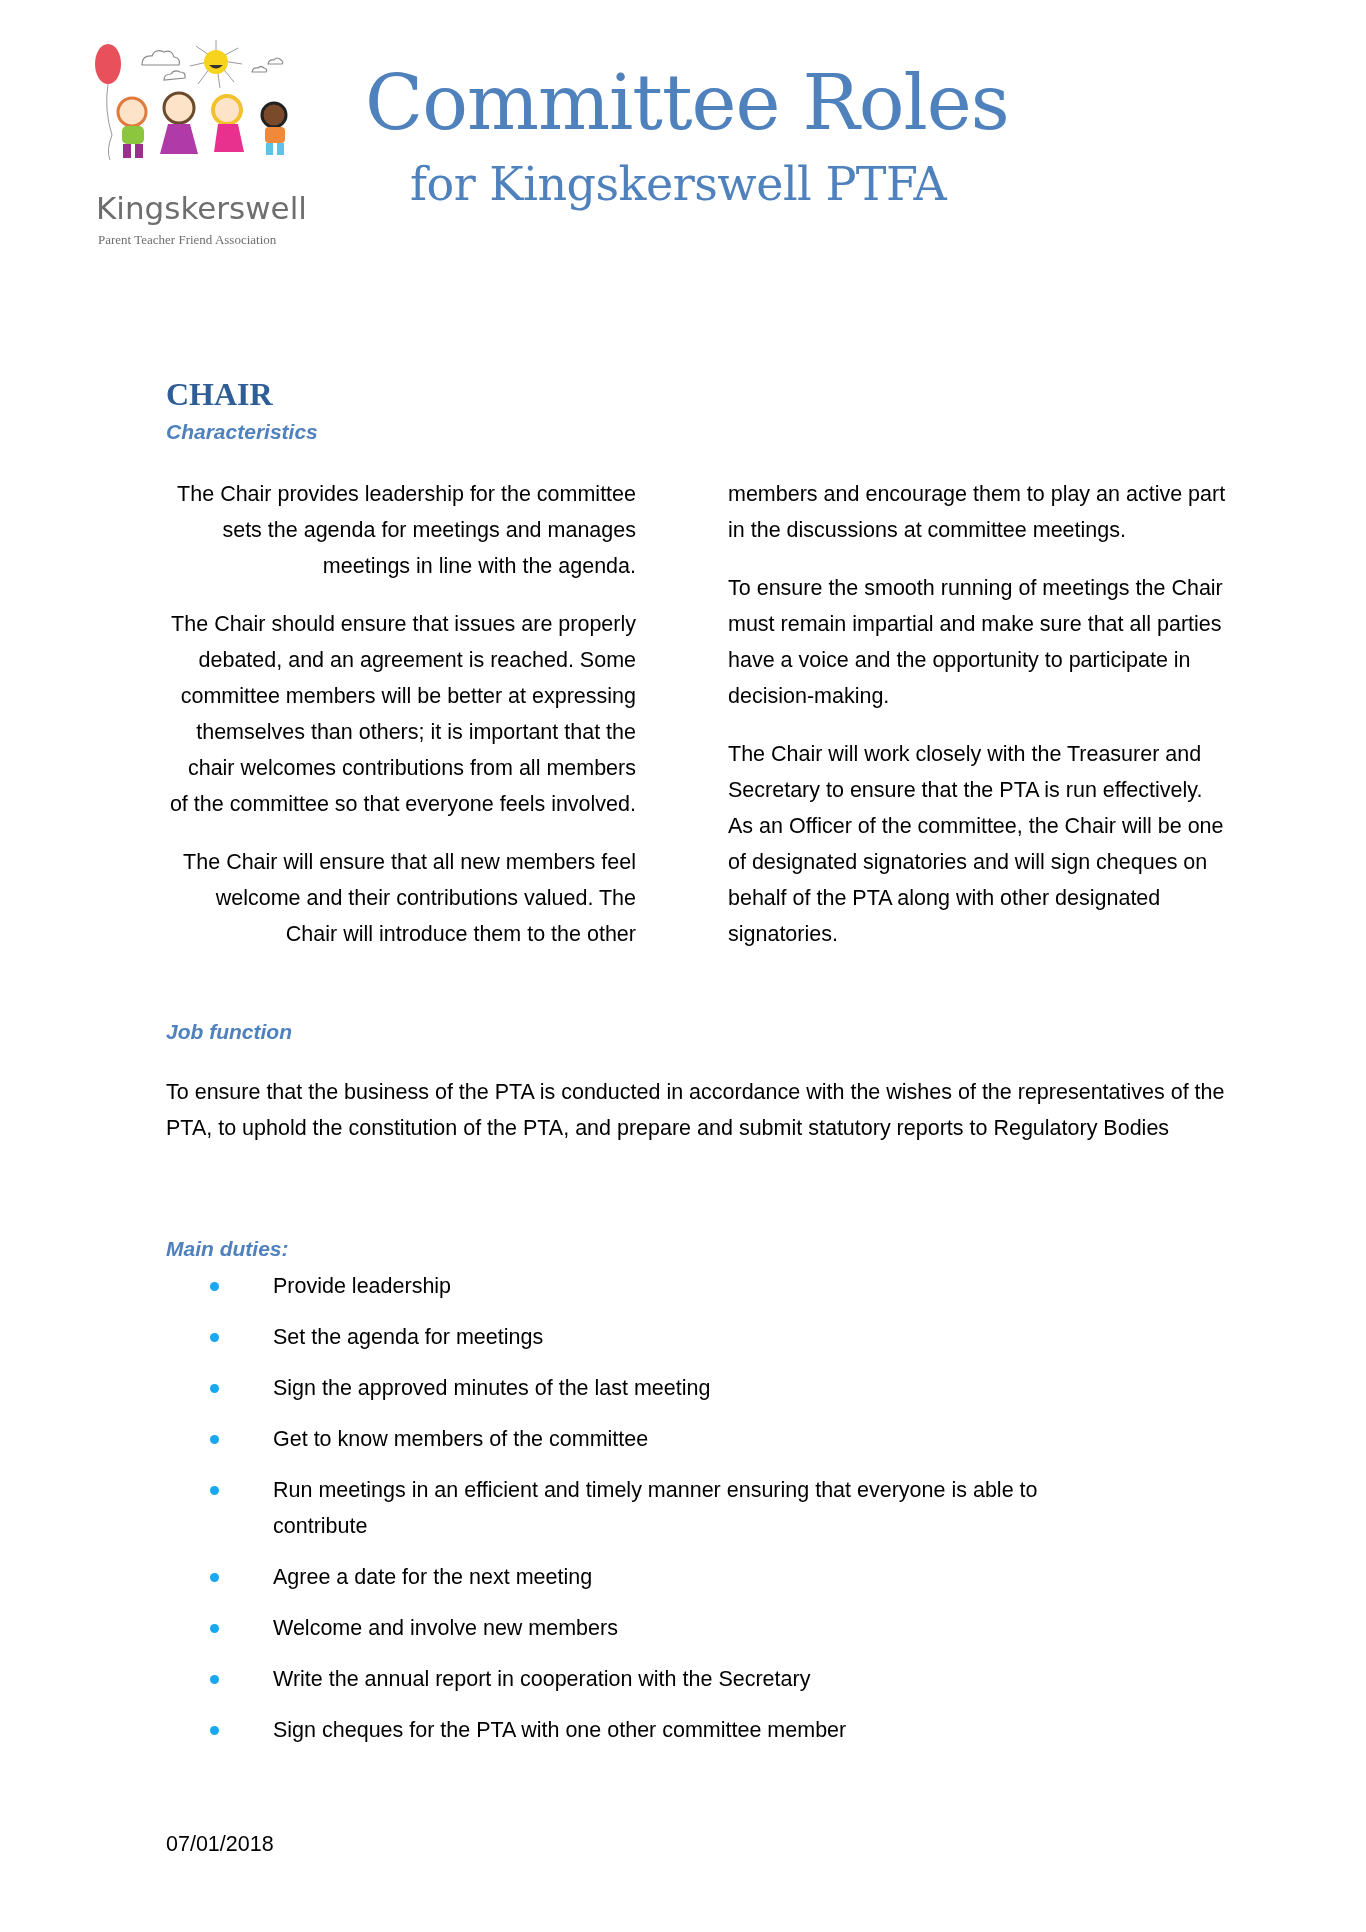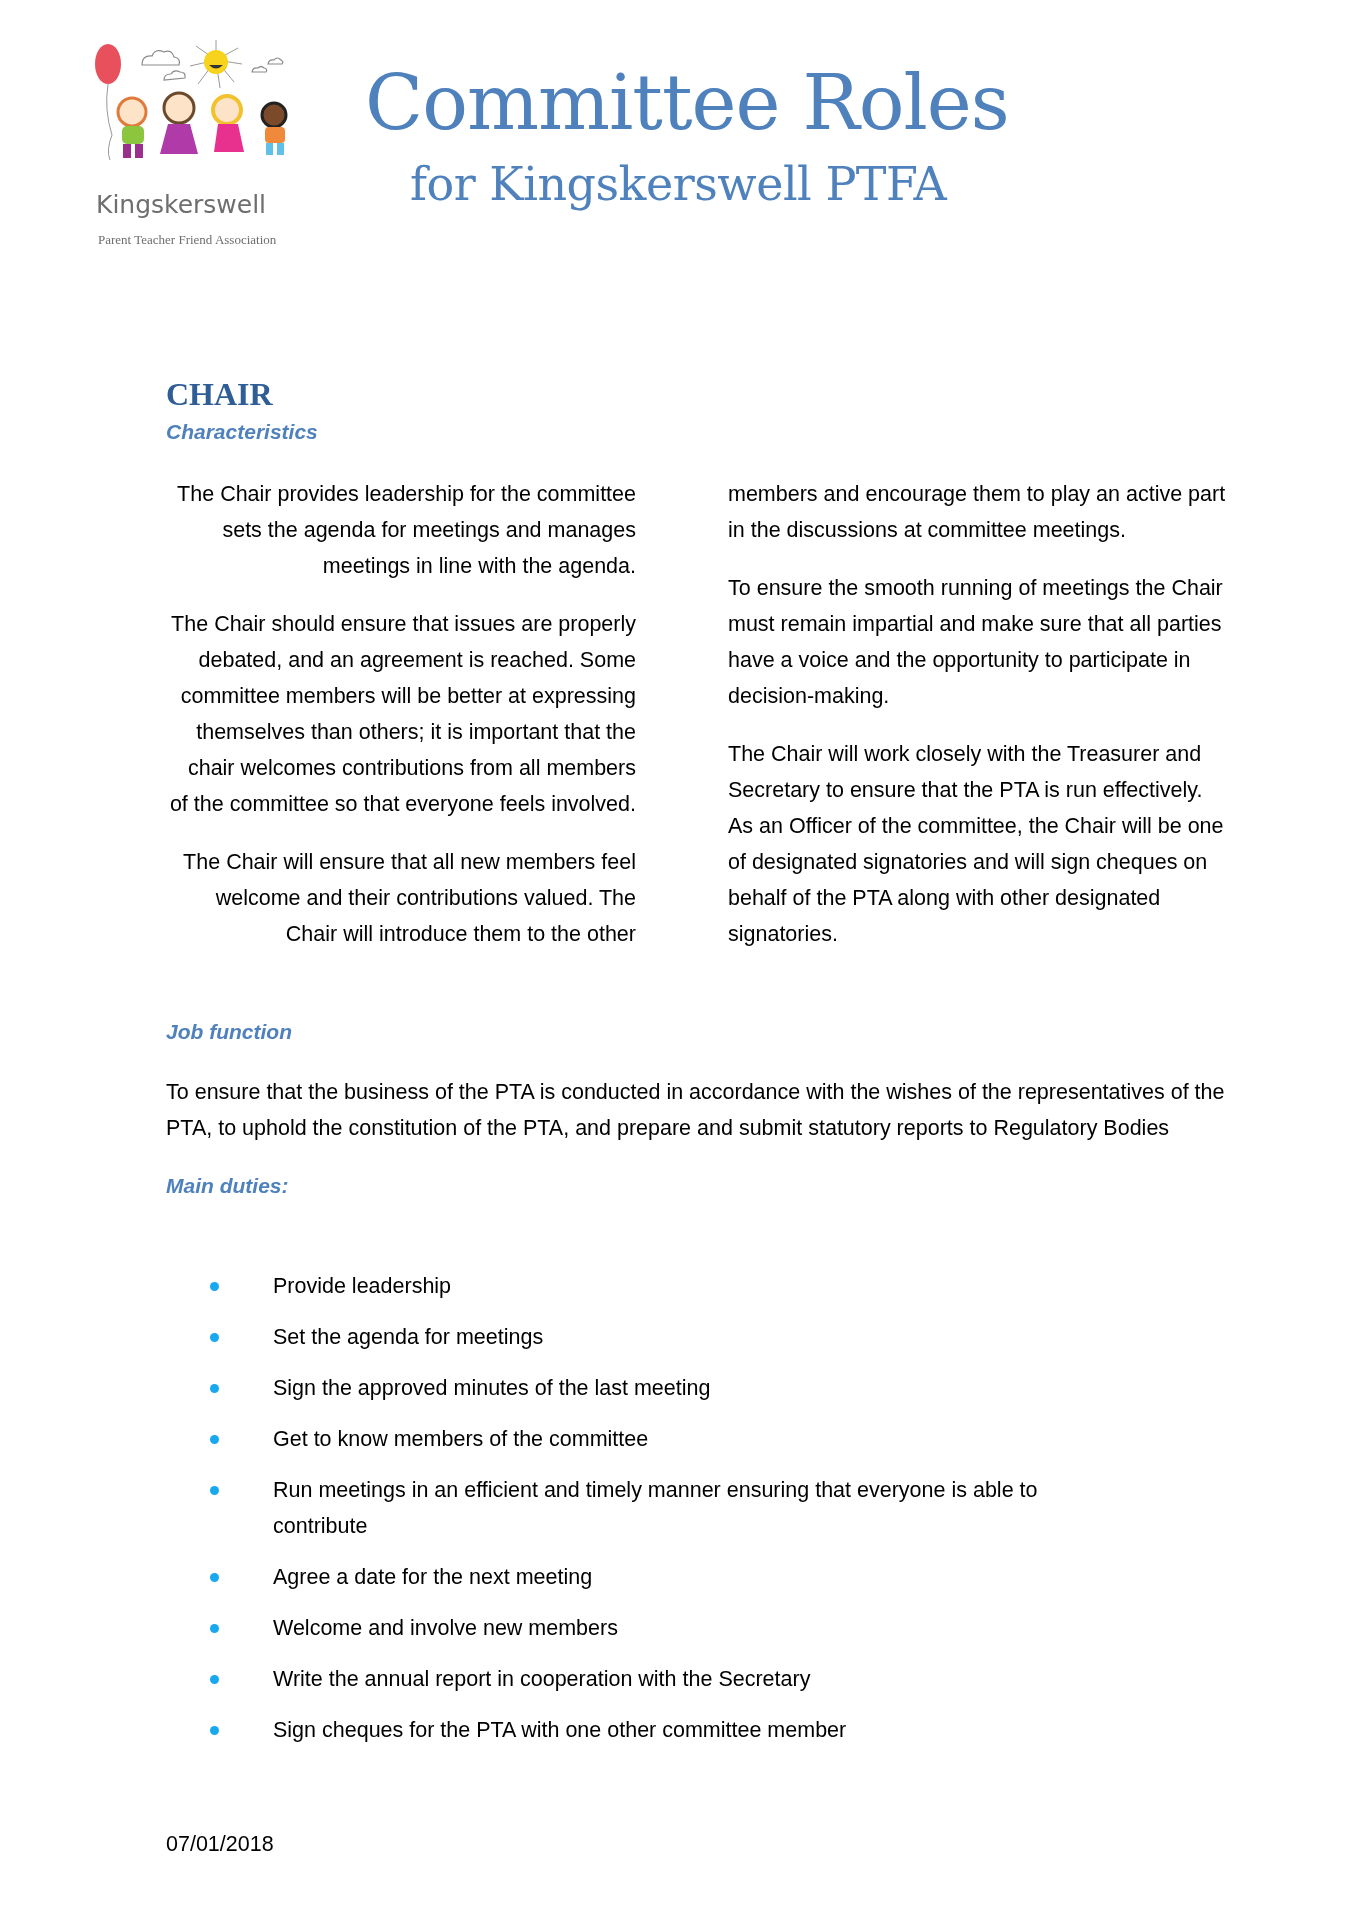--- a/index.html
+++ b/index.html
@@ -7,7 +7,7 @@
          font-family: "Liberation Sans", sans-serif; color: #000; }
   .logo { position: absolute; left: 92px; top: 40px; width: 240px; height: 215px; }
   .logo-name { position: absolute; left: 4px; top: 150px; font-family: "DejaVu Sans", sans-serif;
-               font-size: 25px; color: #6e6e6e; letter-spacing: 0px; white-space: nowrap; }
+               font-size: 31px; color: #6e6e6e; letter-spacing: 0px; white-space: nowrap; }
   .logo-tag { position: absolute; left: 6px; top: 192px; font-family: Liberation Serif, serif;
               font-size: 13px; color: #6e6e6e; white-space: nowrap; }
   .title { position: absolute; left: 365px; top: 58px; font-family: "DejaVu Serif", serif;

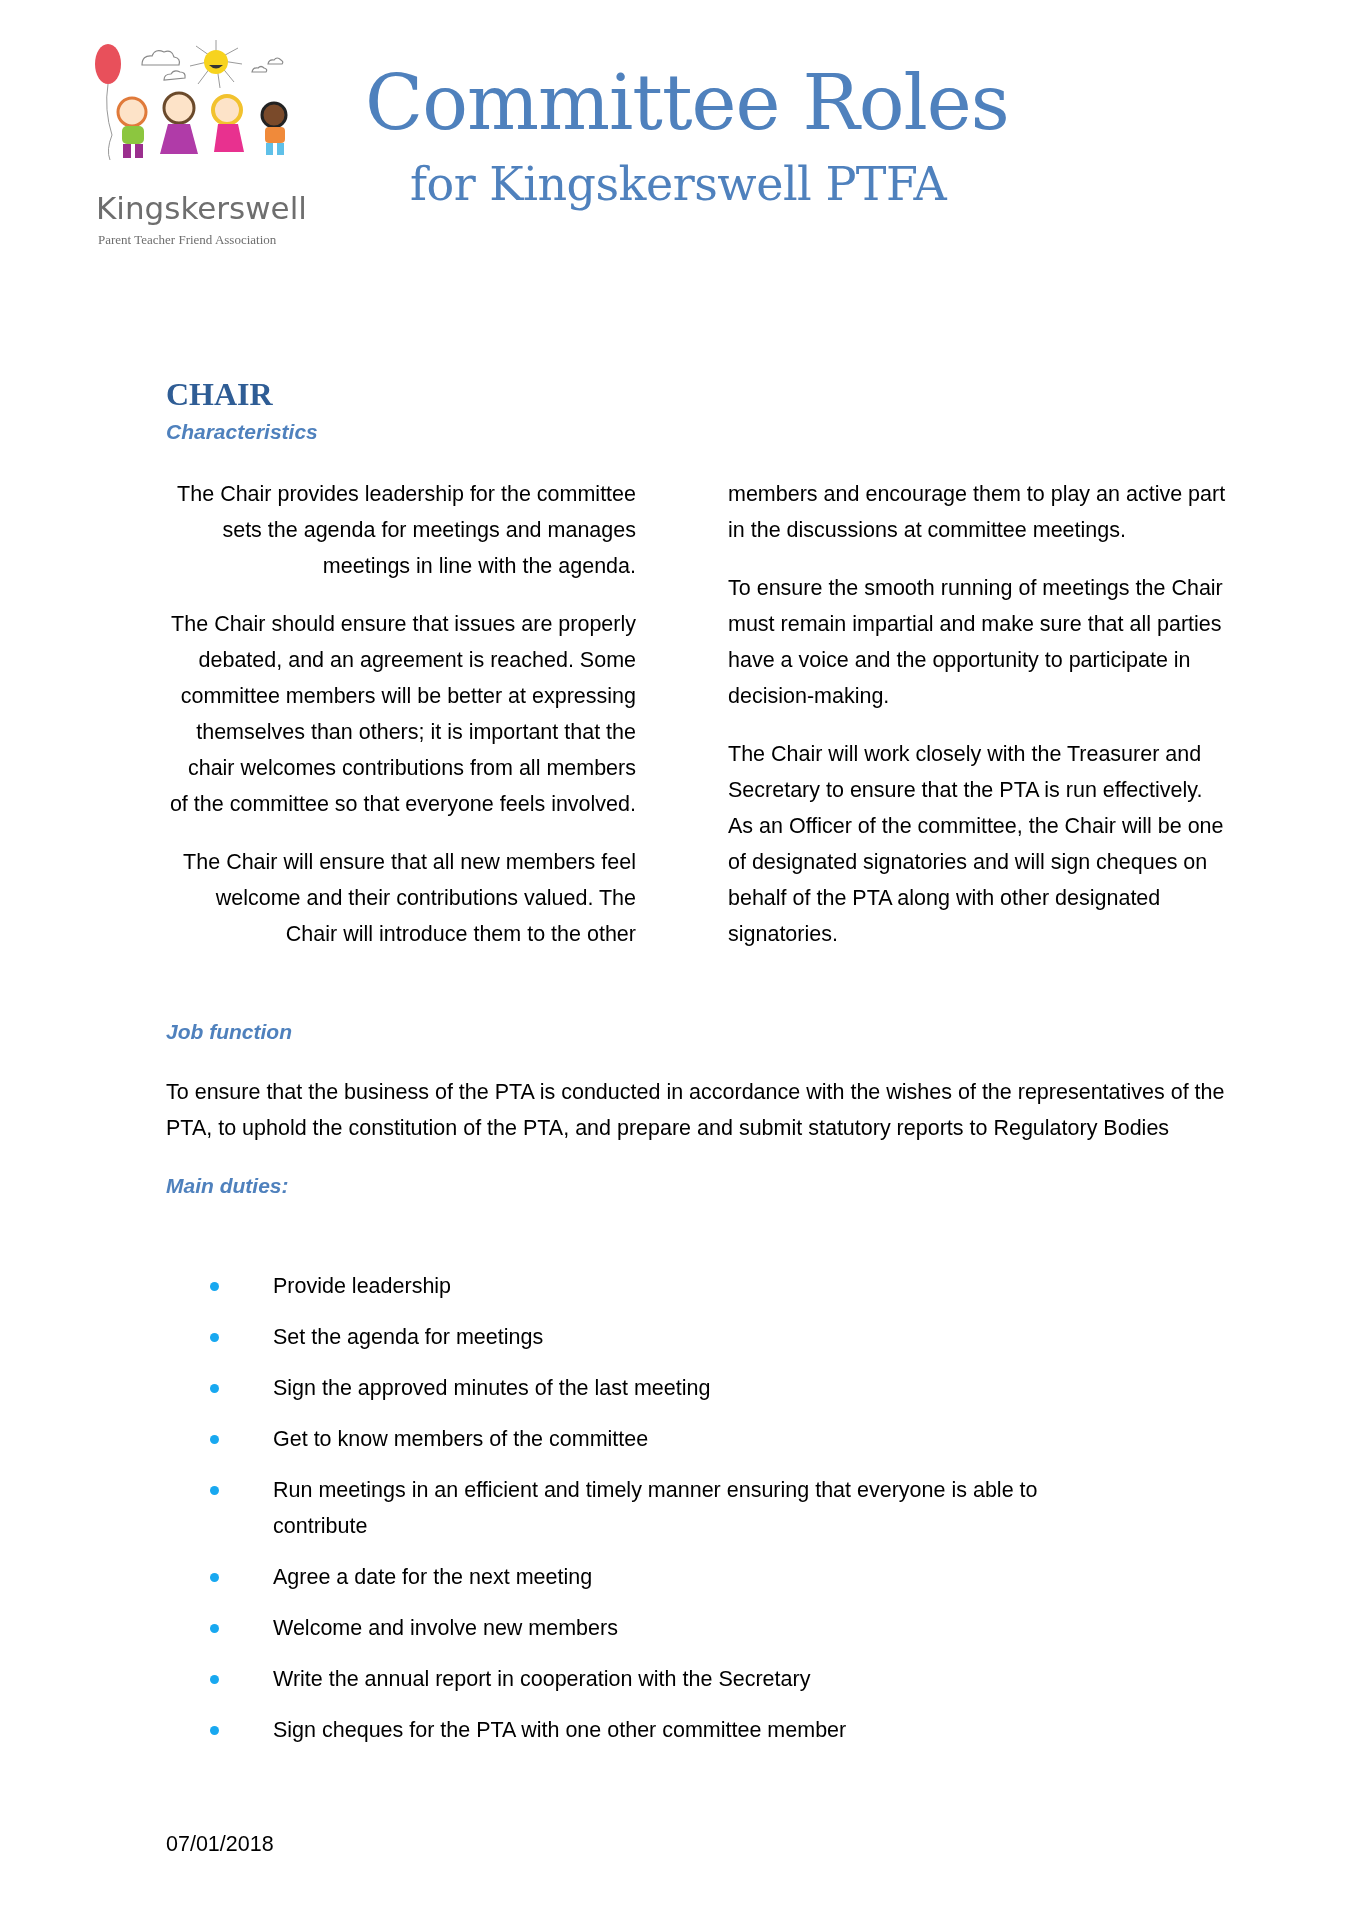--- a/index.html
+++ b/index.html
@@ -97,7 +97,7 @@
 <div class="subhead" style="top:1020px;">Job function</div>
 <p class="wide">To ensure that the business of the PTA is conducted in accordance with the wishes of the representatives of the PTA, to uphold the constitution of the PTA, and prepare and submit statutory reports to Regulatory Bodies</p>
 
-<div class="subhead" style="top:1174px;">Main duties:</div>
+<div class="subhead" style="top:1237px;">Main duties:</div>
 <ul class="duties">
   <li><span class="bullet"></span><span>Provide leadership</span></li>
   <li><span class="bullet"></span><span>Set the agenda for meetings</span></li>

